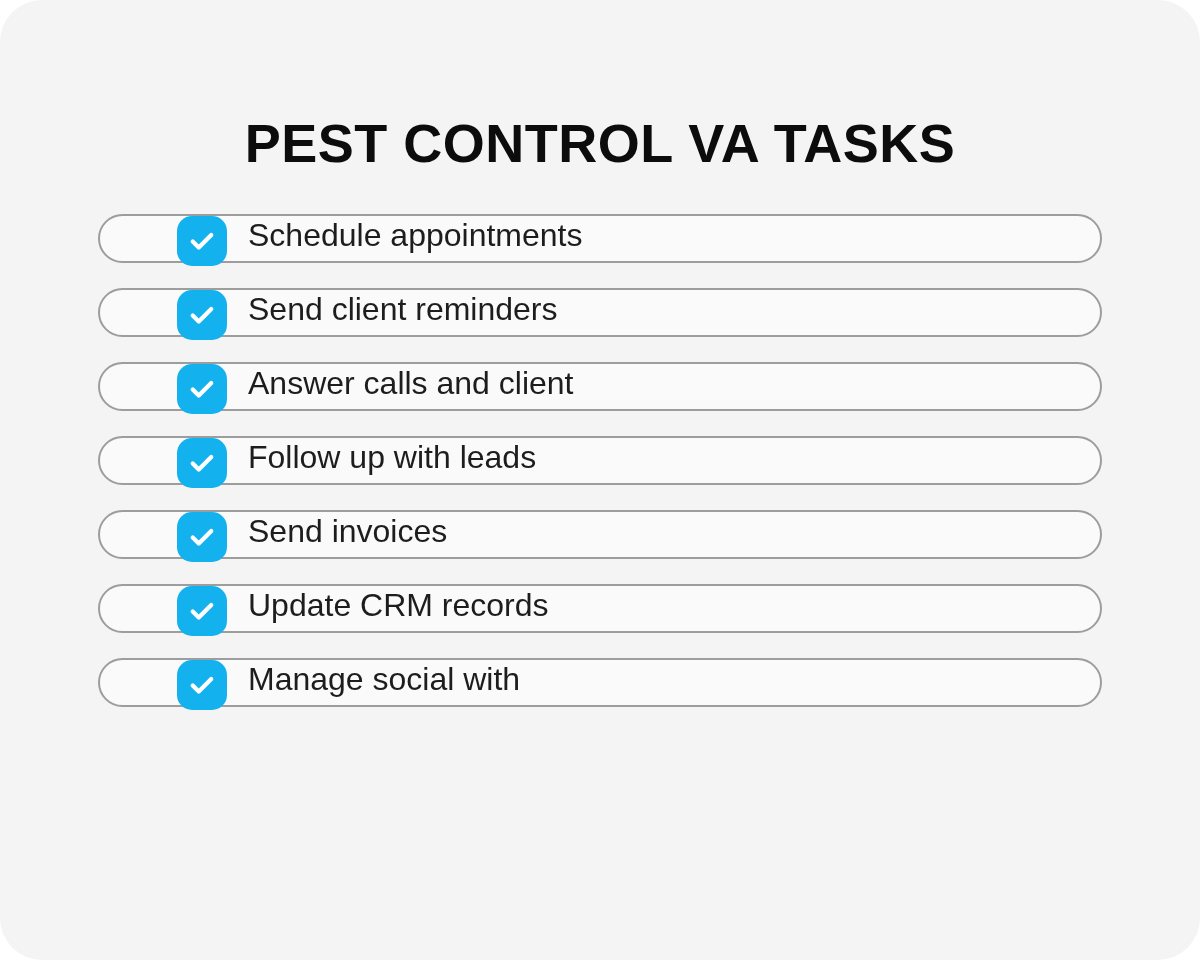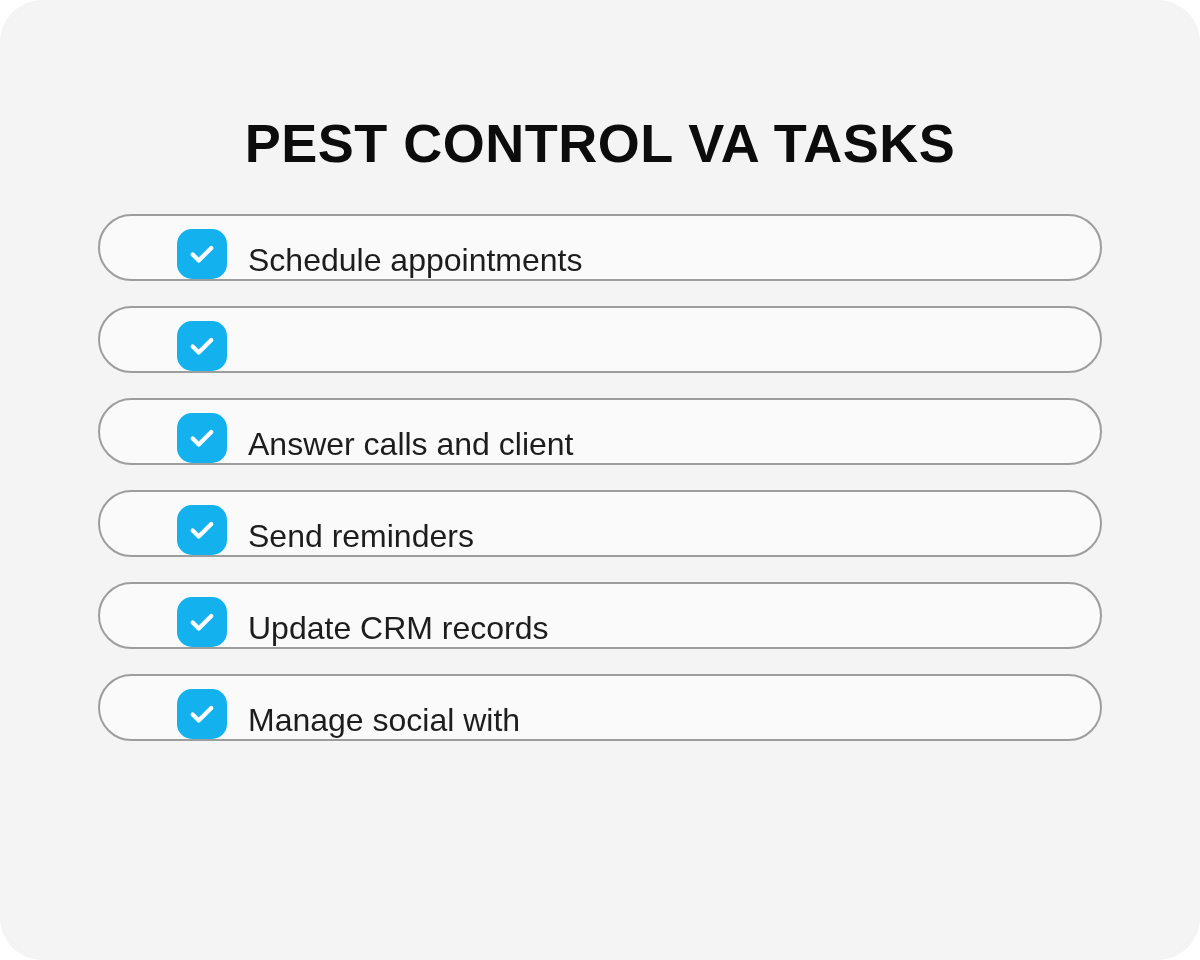--- a/index.html
+++ b/index.html
@@ -52,12 +52,12 @@
 
   .task-row {
     box-sizing: border-box;
-    height: 67px;
+    height: 49px;
     background: #fafafa;
     border: 2px solid #9d9d9d;
     border-radius: 34px;
     display: flex;
-    align-items: flex-end;
+    align-items: flex-start;
     padding-left: 77px;
     gap: 21px;
   }

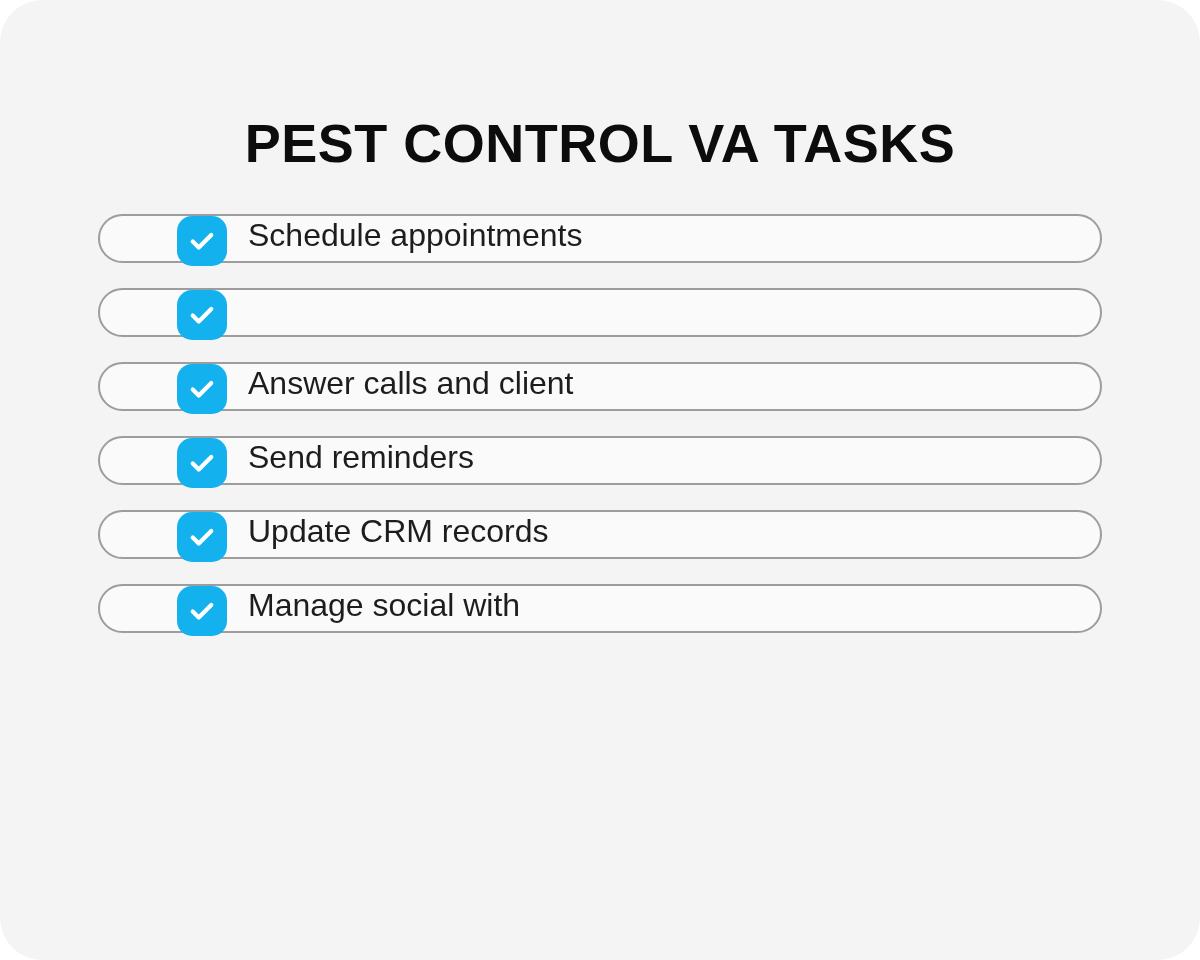--- a/index.html
+++ b/index.html
@@ -111,6 +111,7 @@
           <path d="M4.6 12.4 L9.4 17.2 L19.4 7.2" fill="none" stroke="#ffffff" stroke-width="3.4" stroke-linecap="round" stroke-linejoin="round"></path>
         </svg>
       </span>
+      <span class="task-label">Send client reminders</span>
     </div>
 
     <div class="task-row">

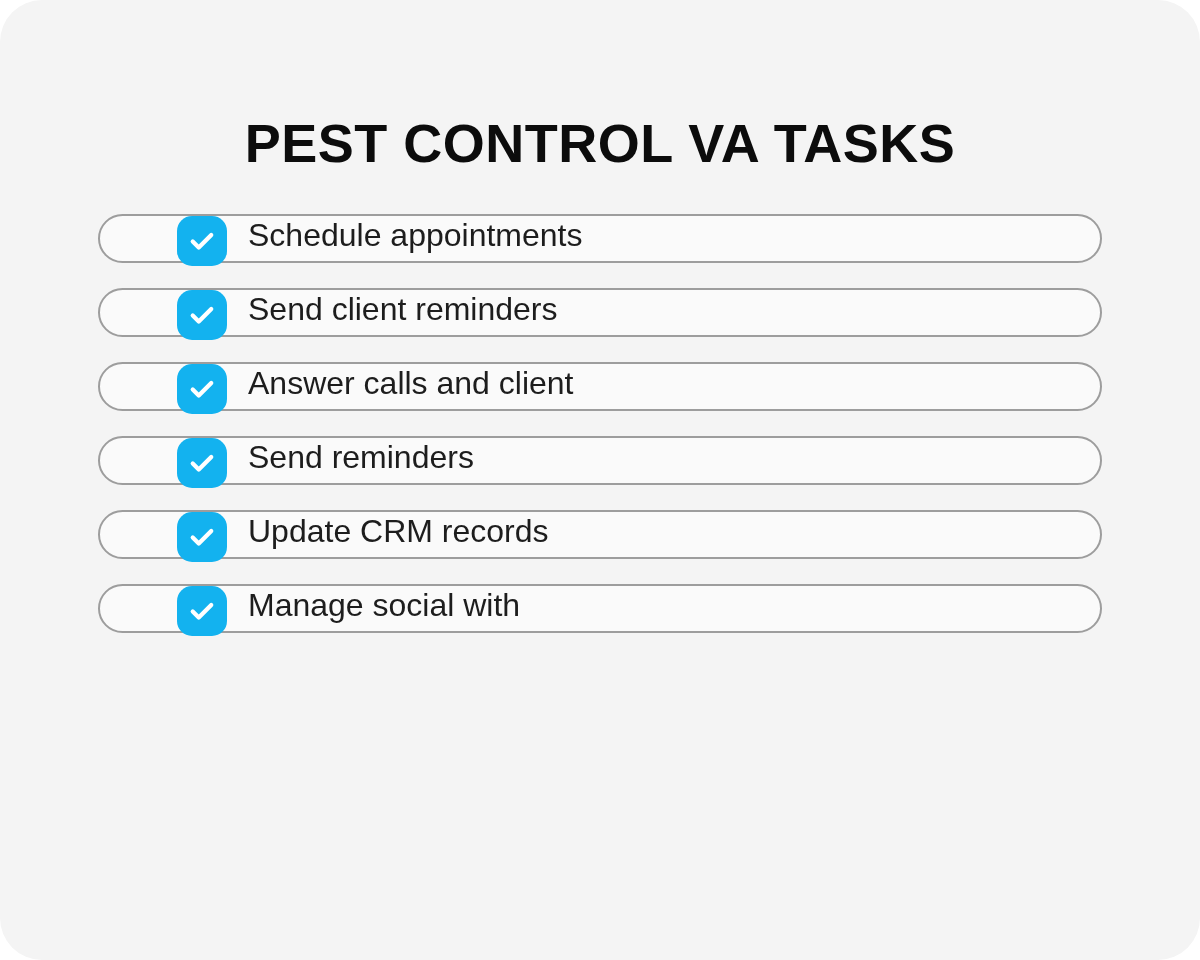--- a/index.html
+++ b/index.html
@@ -123,6 +123,14 @@
       <span class="task-label">Answer calls and client</span>
     </div>
 
+    <div class="task-row">
+      <span class="checkbox-icon">
+        <svg viewBox="0 0 24 24" aria-hidden="true">
+          <path d="M4.6 12.4 L9.4 17.2 L19.4 7.2" fill="none" stroke="#ffffff" stroke-width="3.4" stroke-linecap="round" stroke-linejoin="round"></path>
+        </svg>
+      </span>
+      <span class="task-label">Follow up with leads</span>
+    </div>
 
     <div class="task-row">
       <span class="checkbox-icon">

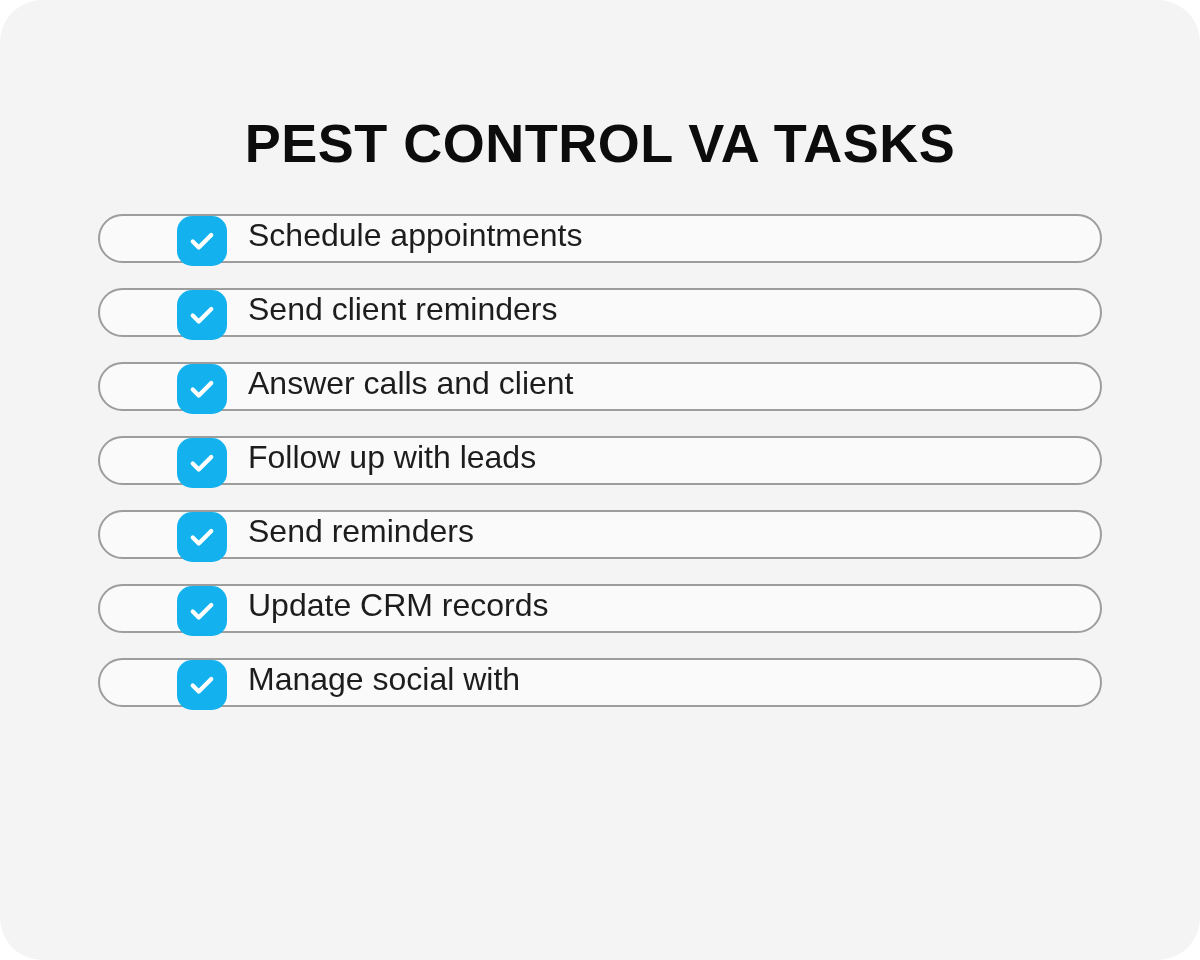--- a/index.html
+++ b/index.html
@@ -138,7 +138,7 @@
           <path d="M4.6 12.4 L9.4 17.2 L19.4 7.2" fill="none" stroke="#ffffff" stroke-width="3.4" stroke-linecap="round" stroke-linejoin="round"></path>
         </svg>
       </span>
-      <span class="task-label">Send reminders</span>
+      <span class="task-label">Send invoices</span>
     </div>
 
     <div class="task-row">

